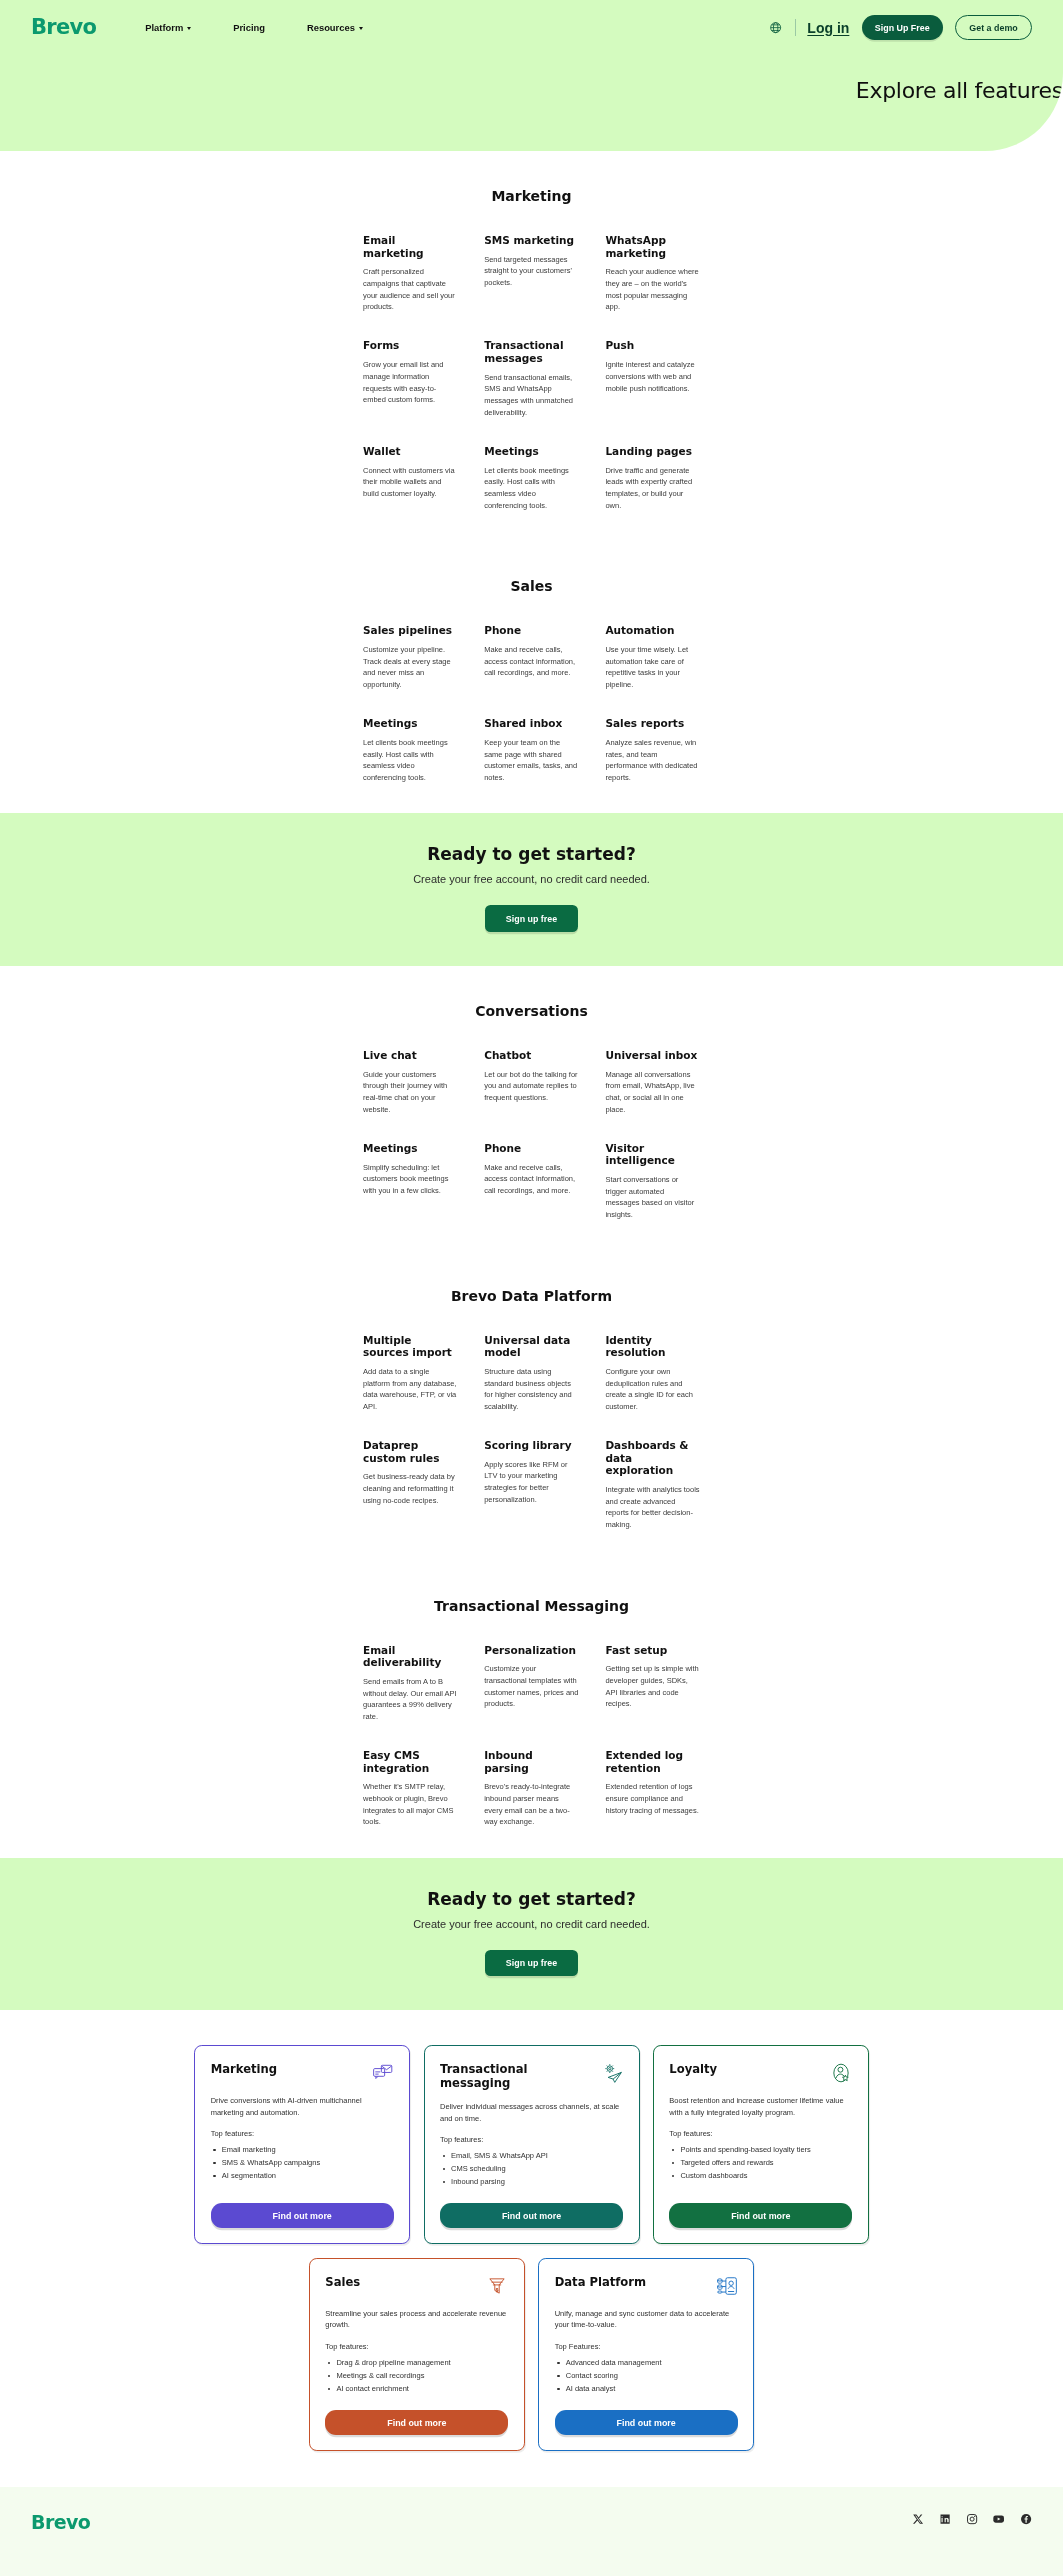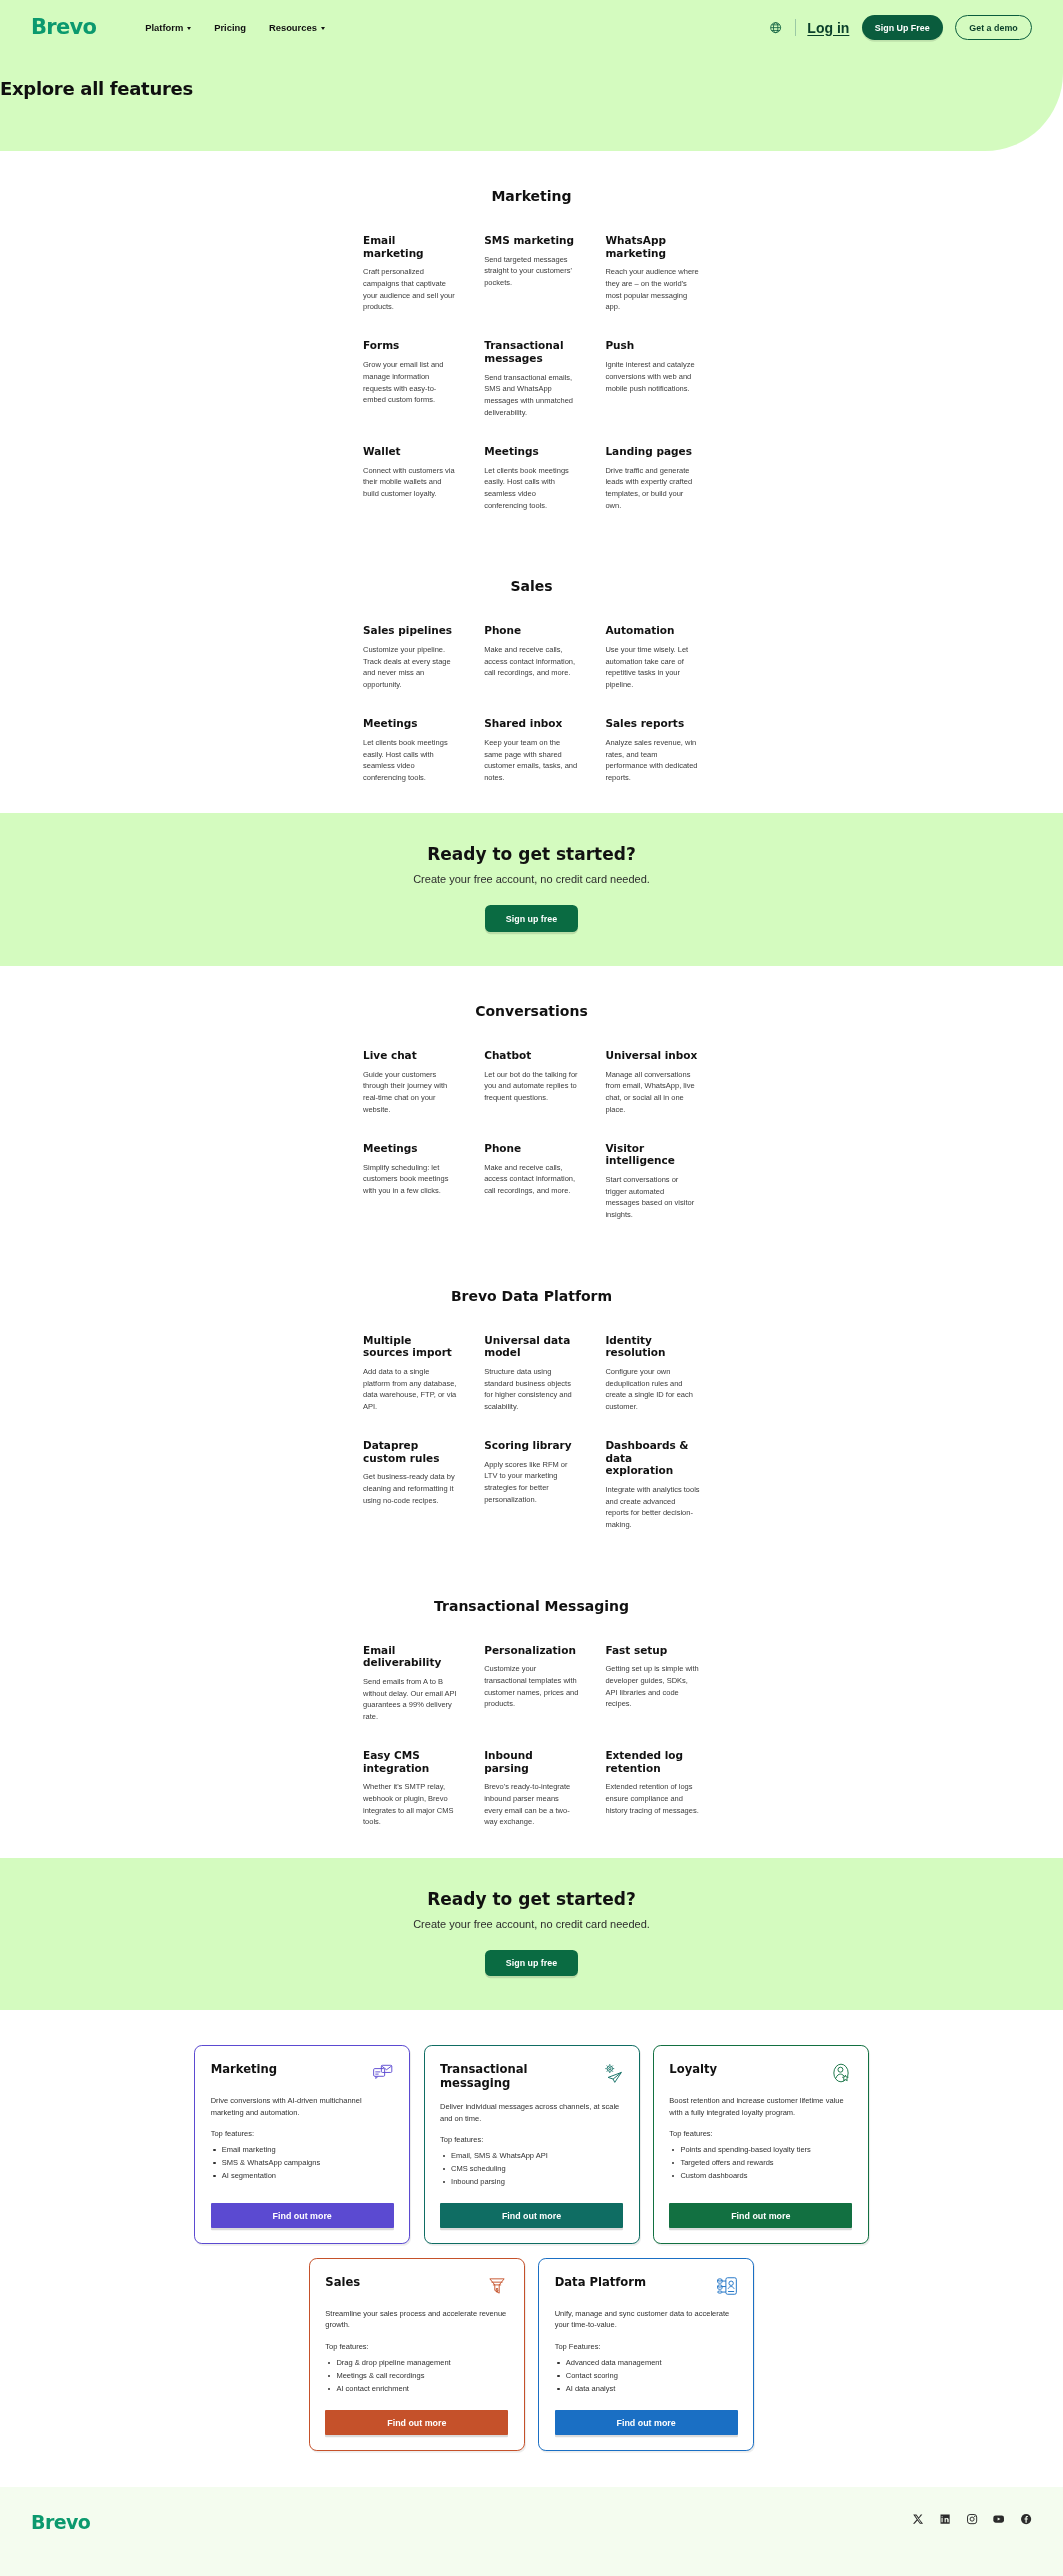--- a/index.html
+++ b/index.html
@@ -38,7 +38,7 @@
     line-height:1;
   }
   .nav{
-    display:flex;align-items:flex-end;gap:23px;
+    display:flex;align-items:flex-end;gap:42px;
     margin-left:49px;
   }
   .nav-item{

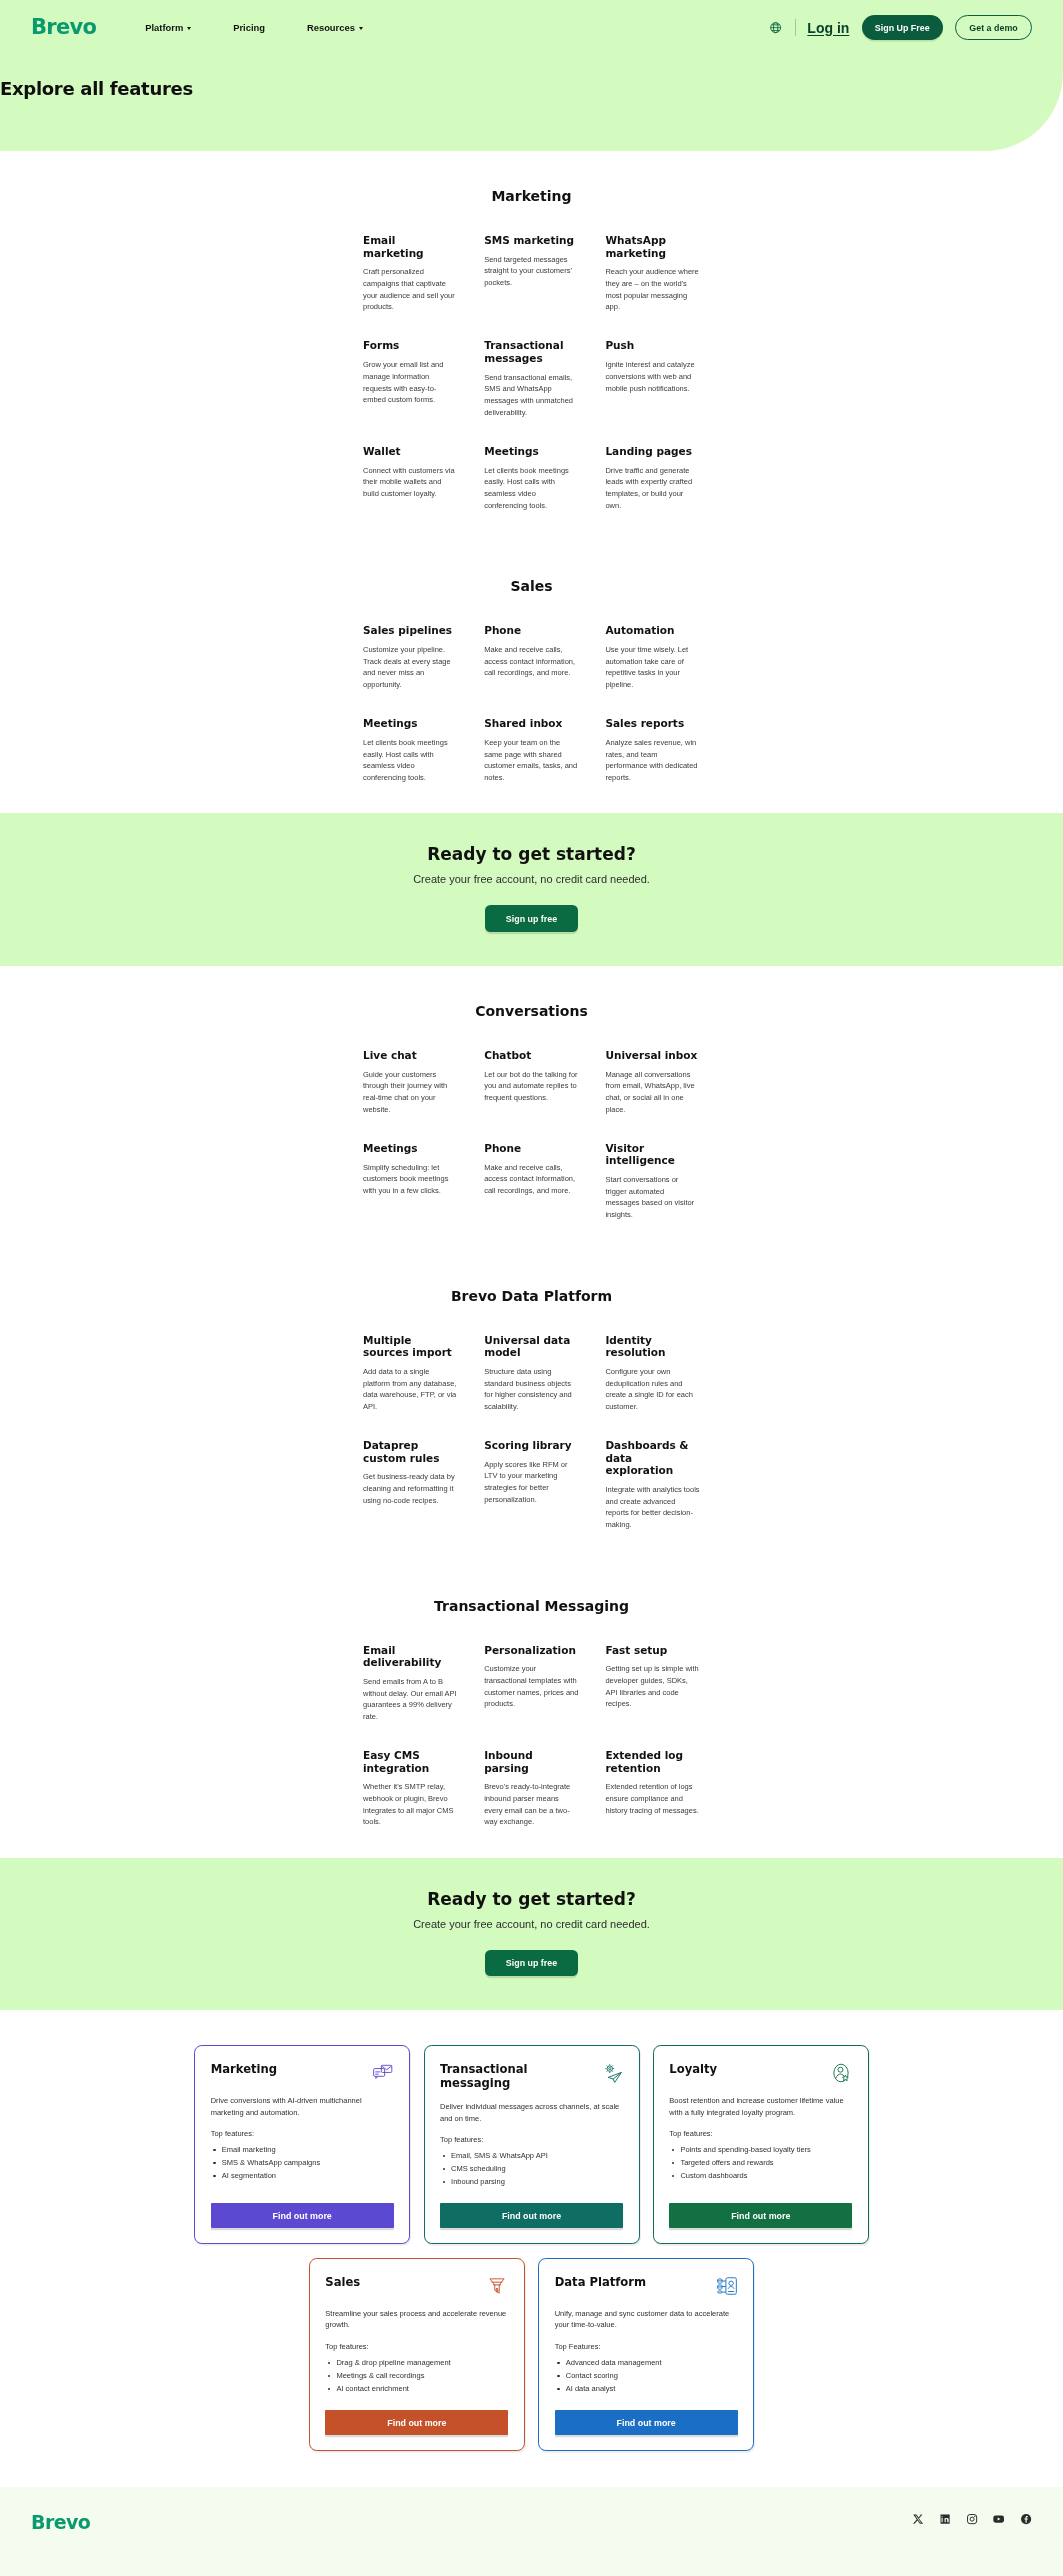--- a/index.html
+++ b/index.html
@@ -79,9 +79,9 @@
     border:0.9px solid #0a5c3d;cursor:pointer;
   }
   .hero-title{
-    text-align:left;
-    font-family:"DejaVu Sans", sans-serif;
-    font-size:18px;font-weight:700;
+    text-align:right;
+    font-family:"DejaVu Sans", sans-serif;
+    font-size:22px;font-weight:400;
     letter-spacing:-0.3px;
     color:#0f0f0f;
     padding-top:23px;

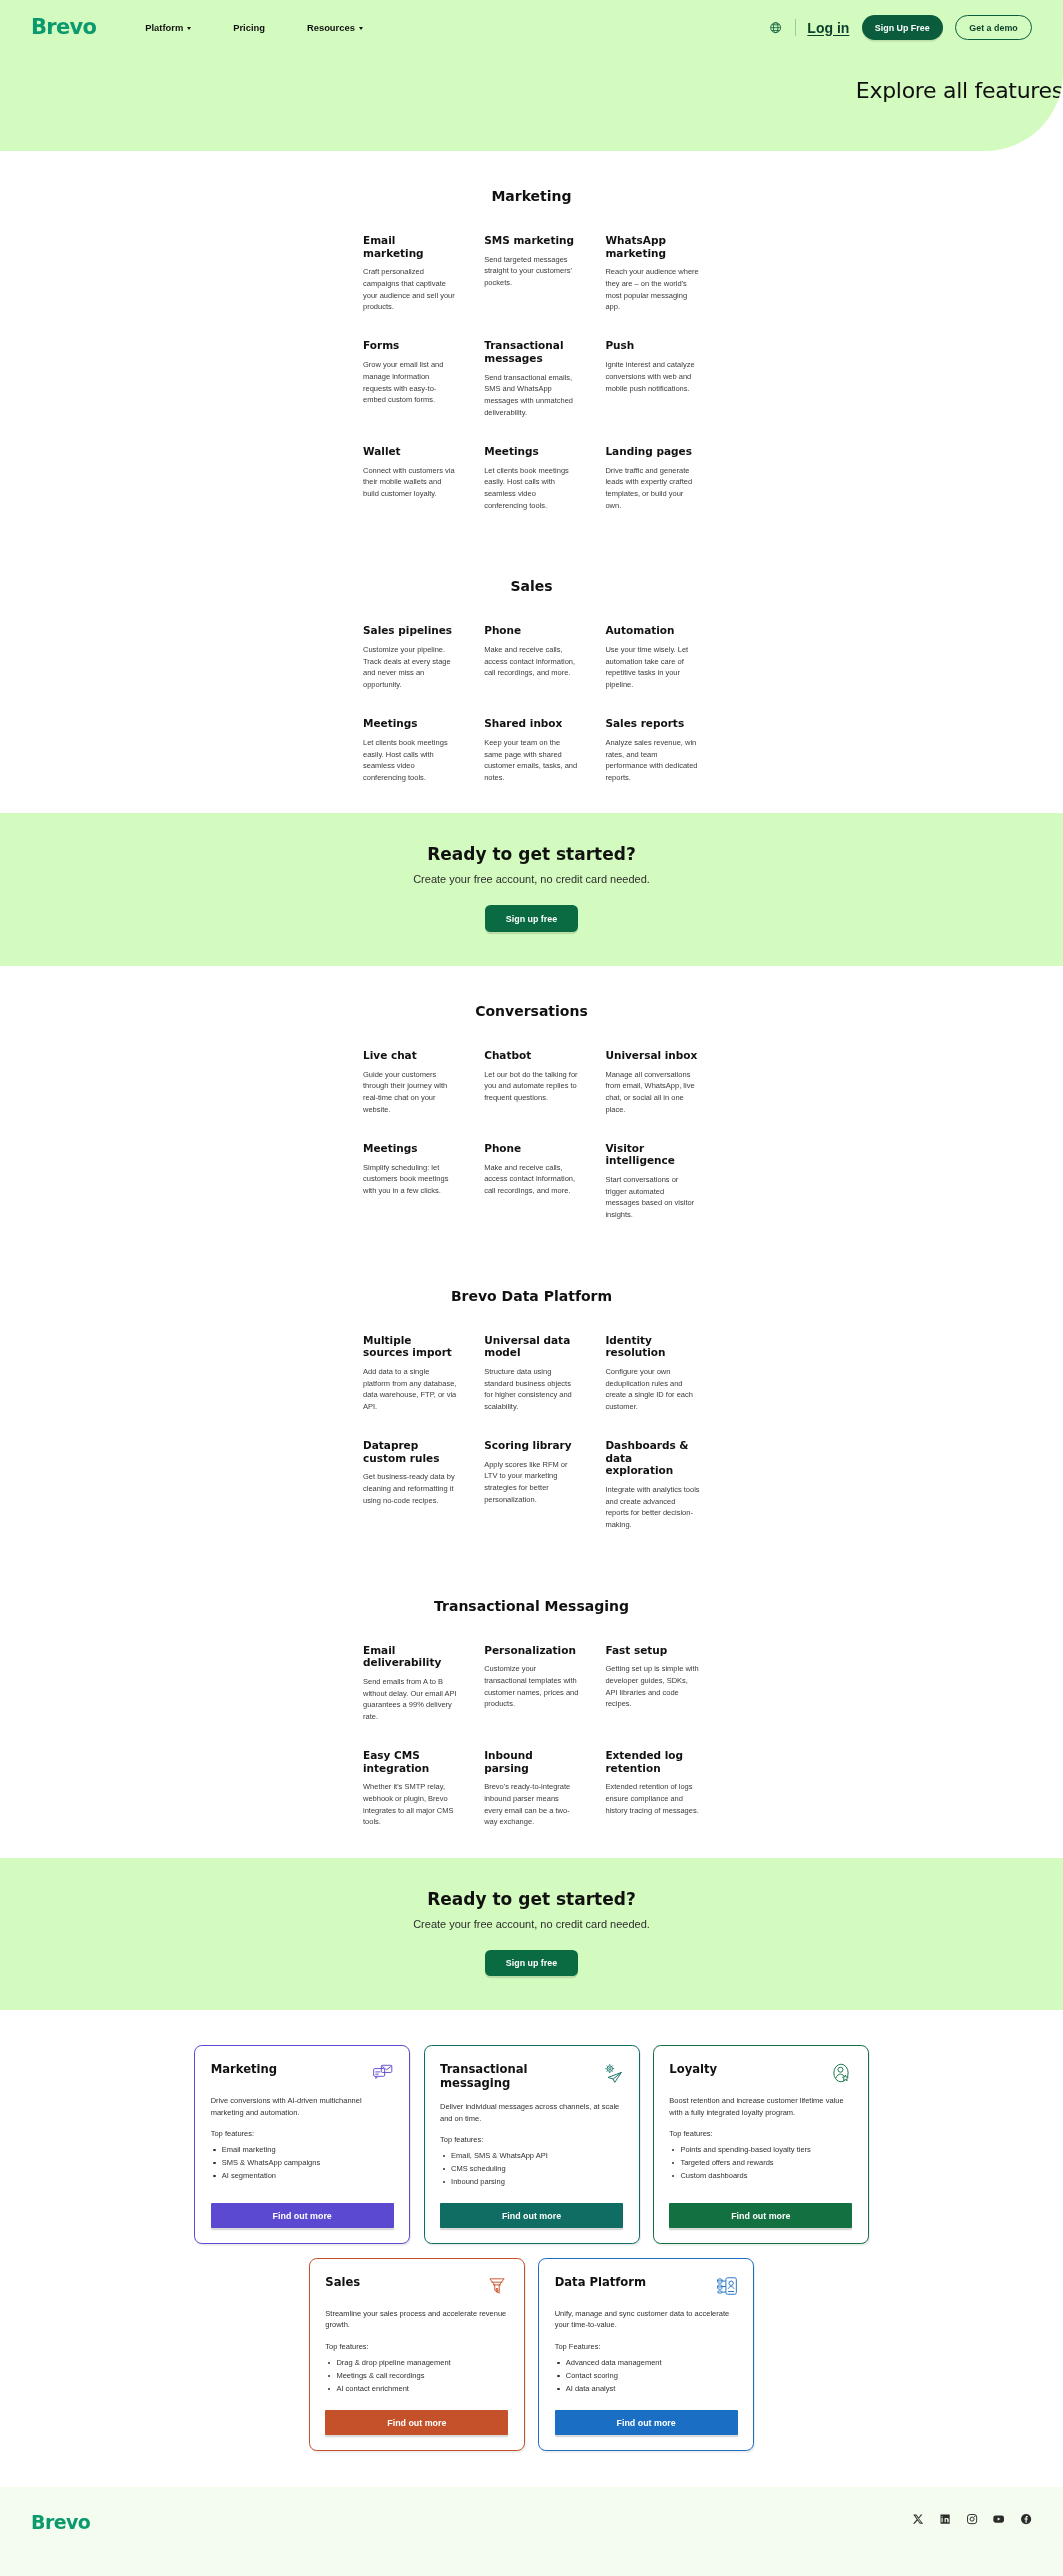--- a/index.html
+++ b/index.html
@@ -175,7 +175,7 @@
   }
   .card-btn{
     margin-top:auto;
-    border:none;border-radius:1px;
+    border:none;border-radius:11px;
     color:#fff;font-size:8.9px;font-weight:700;
     padding:7.8px 0;width:100%;cursor:pointer;
     box-shadow:0 2.2px 0 rgba(0,0,0,.14);

